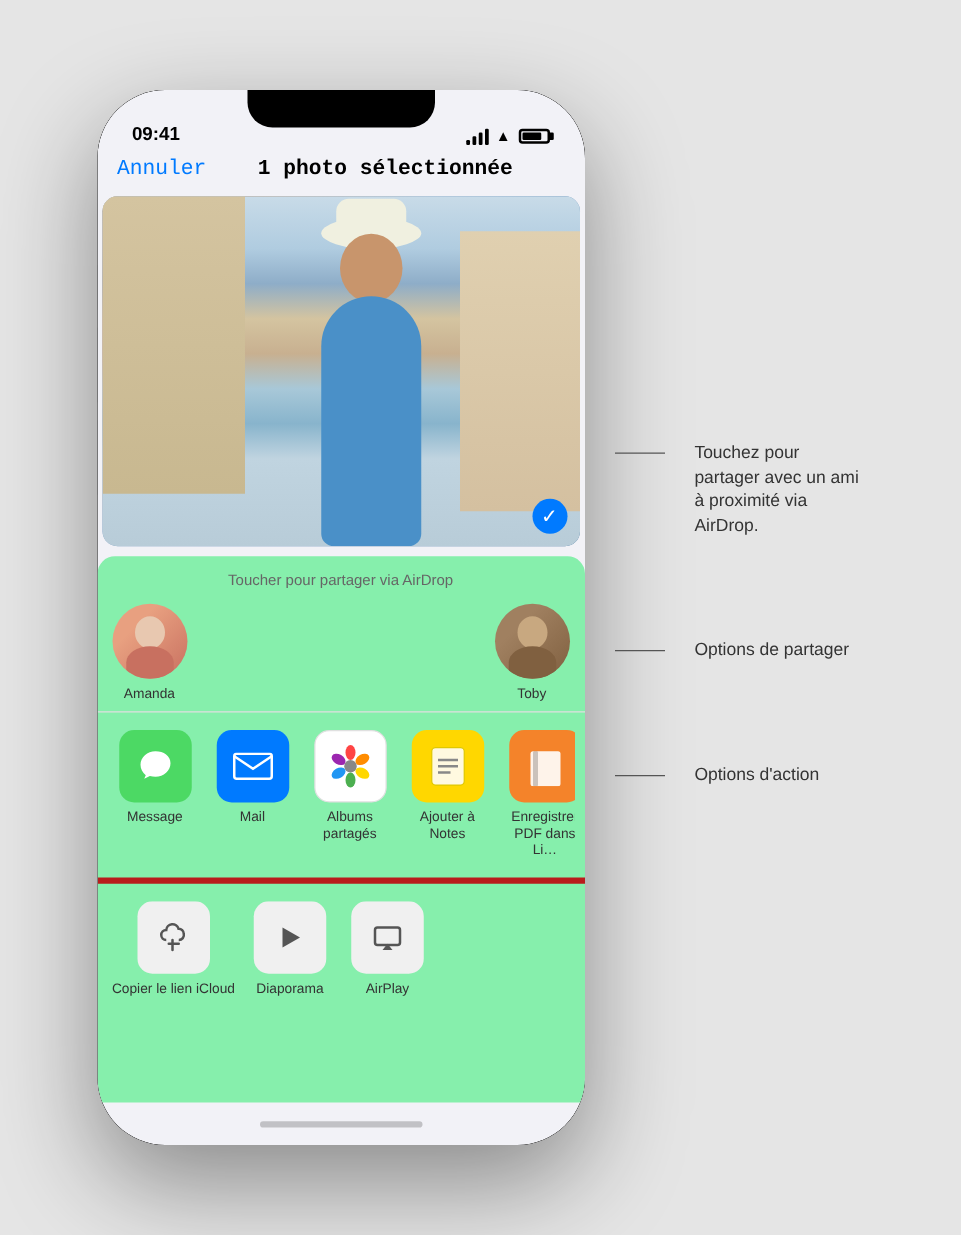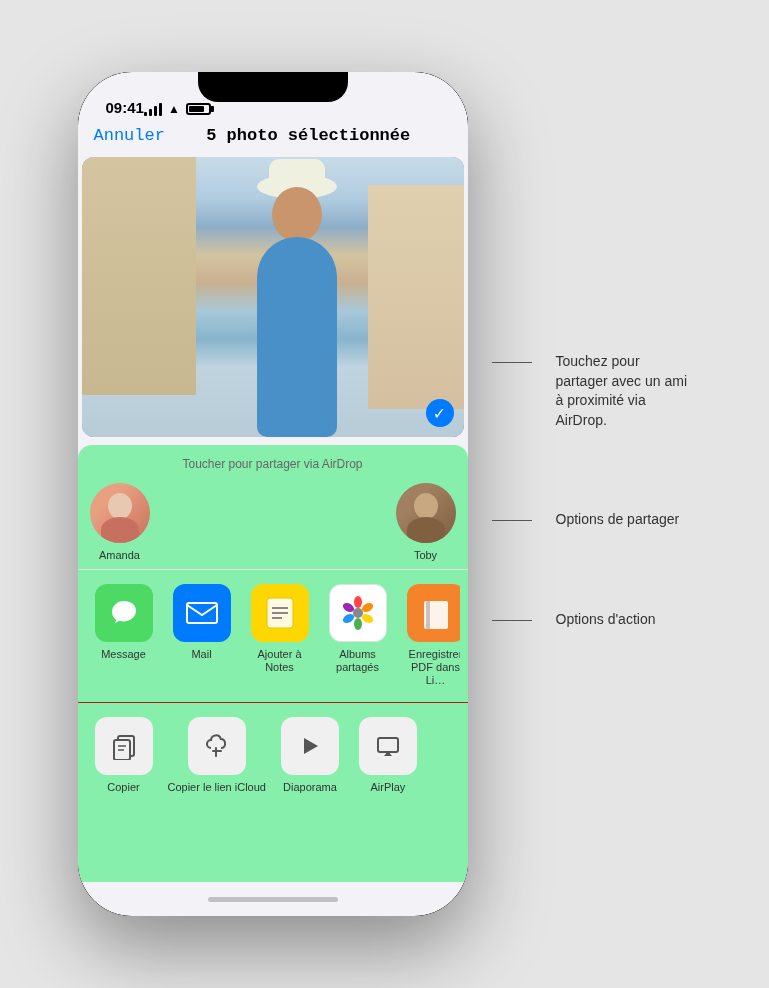--- a/index.html
+++ b/index.html
@@ -57,6 +57,7 @@
       height: 50px;
       display: flex;
       align-items: flex-end;
+      justify-content: space-between;
       padding: 4px 28px 6px;
       flex-shrink: 0;
     }

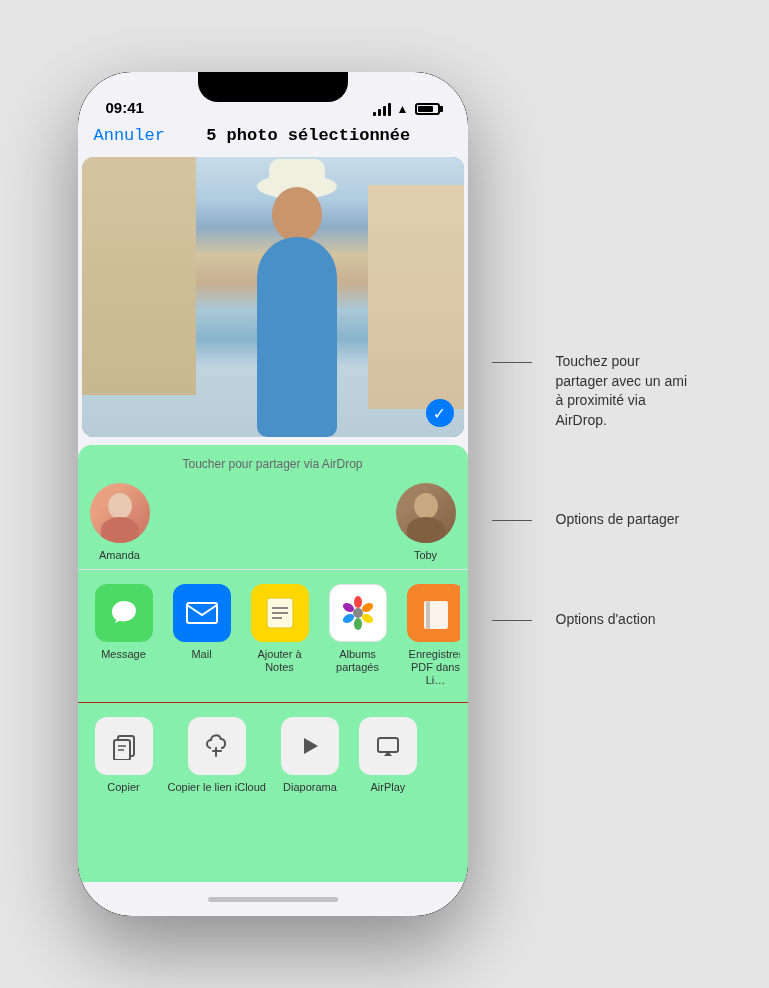--- a/index.html
+++ b/index.html
@@ -505,7 +505,7 @@
 
       <div class="header">
         <span class="cancel-btn">Annuler</span>
-        <span class="header-title">5 photo sélectionnée</span>
+        <span class="header-title">1 photo sélectionnée</span>
       </div>
 
       <div class="photo-container">

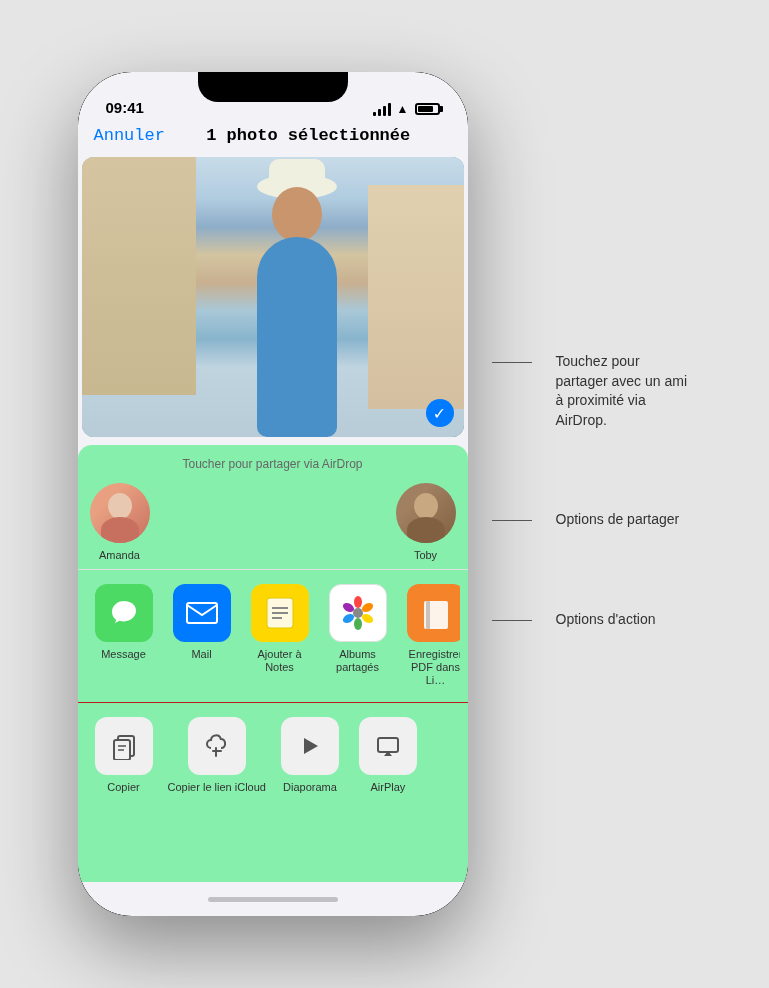--- a/index.html
+++ b/index.html
@@ -306,7 +306,7 @@
     
     .action-section {
       padding: 14px 8px;
-      border-bottom: 1px solid #b91c1c;
+      border-bottom: 5px solid #b91c1c;
     }
 
     .action-icons {

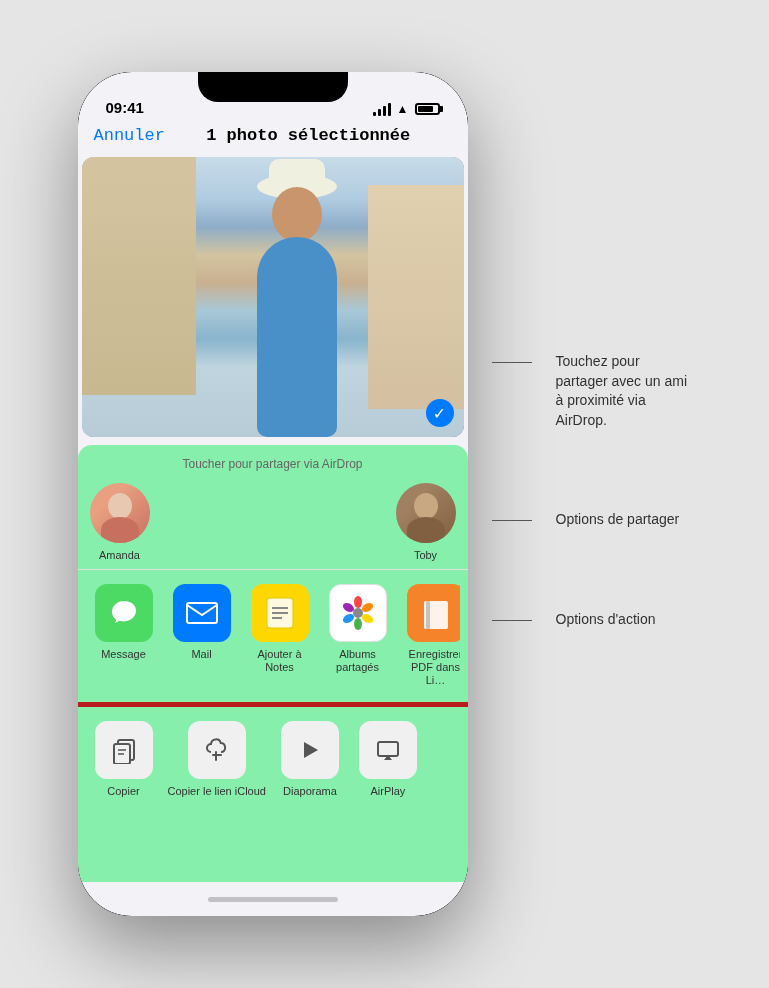--- a/index.html
+++ b/index.html
@@ -571,18 +571,6 @@
             </div>
 
             <div class="action-item">
-              <div class="action-icon icon-notes">
-                <svg width="30" height="34" viewBox="0 0 30 34" fill="none">
-                  <rect x="2" y="2" width="26" height="30" rx="3" fill="#FFF9E0" stroke="#E0C800" stroke-width="1"></rect>
-                  <line x1="7" y1="12" x2="23" y2="12" stroke="#888" stroke-width="2"></line>
-                  <line x1="7" y1="17" x2="23" y2="17" stroke="#888" stroke-width="2"></line>
-                  <line x1="7" y1="22" x2="17" y2="22" stroke="#888" stroke-width="2"></line>
-                </svg>
-              </div>
-              <span class="action-label">Ajouter à Notes</span>
-            </div>
-
-            <div class="action-item">
               <div class="action-icon icon-photos">
                 <svg width="38" height="38" viewBox="0 0 38 38">
                   <circle cx="19" cy="19" r="5" fill="#888"></circle>
@@ -595,6 +583,18 @@
                 </svg>
               </div>
               <span class="action-label">Albums partagés</span>
+            </div>
+
+            <div class="action-item">
+              <div class="action-icon icon-notes">
+                <svg width="30" height="34" viewBox="0 0 30 34" fill="none">
+                  <rect x="2" y="2" width="26" height="30" rx="3" fill="#FFF9E0" stroke="#E0C800" stroke-width="1"></rect>
+                  <line x1="7" y1="12" x2="23" y2="12" stroke="#888" stroke-width="2"></line>
+                  <line x1="7" y1="17" x2="23" y2="17" stroke="#888" stroke-width="2"></line>
+                  <line x1="7" y1="22" x2="17" y2="22" stroke="#888" stroke-width="2"></line>
+                </svg>
+              </div>
+              <span class="action-label">Ajouter à Notes</span>
             </div>
 
             <div class="action-item">

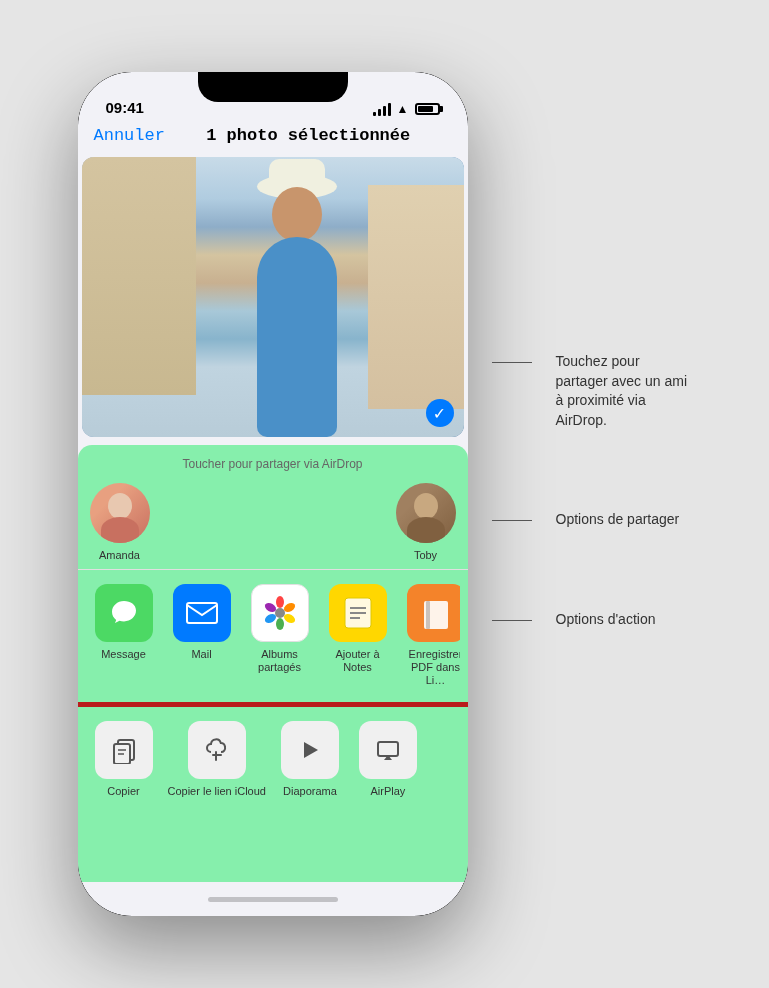--- a/index.html
+++ b/index.html
@@ -612,17 +612,6 @@
         <div class="bottom-section">
           <div class="bottom-icons">
 
-            <div class="bottom-item">
-              <div class="bottom-icon">
-                <svg width="28" height="28" viewBox="0 0 28 28" fill="none">
-                  <rect x="8" y="4" width="16" height="20" rx="2" stroke="#555" stroke-width="2"></rect>
-                  <rect x="4" y="8" width="16" height="20" rx="2" fill="#f0f0f0" stroke="#555" stroke-width="2"></rect>
-                  <line x1="8" y1="14" x2="16" y2="14" stroke="#555" stroke-width="1.5"></line>
-                  <line x1="8" y1="18" x2="14" y2="18" stroke="#555" stroke-width="1.5"></line>
-                </svg>
-              </div>
-              <span class="bottom-label">Copier</span>
-            </div>
 
             <div class="bottom-item">
               <div class="bottom-icon">

